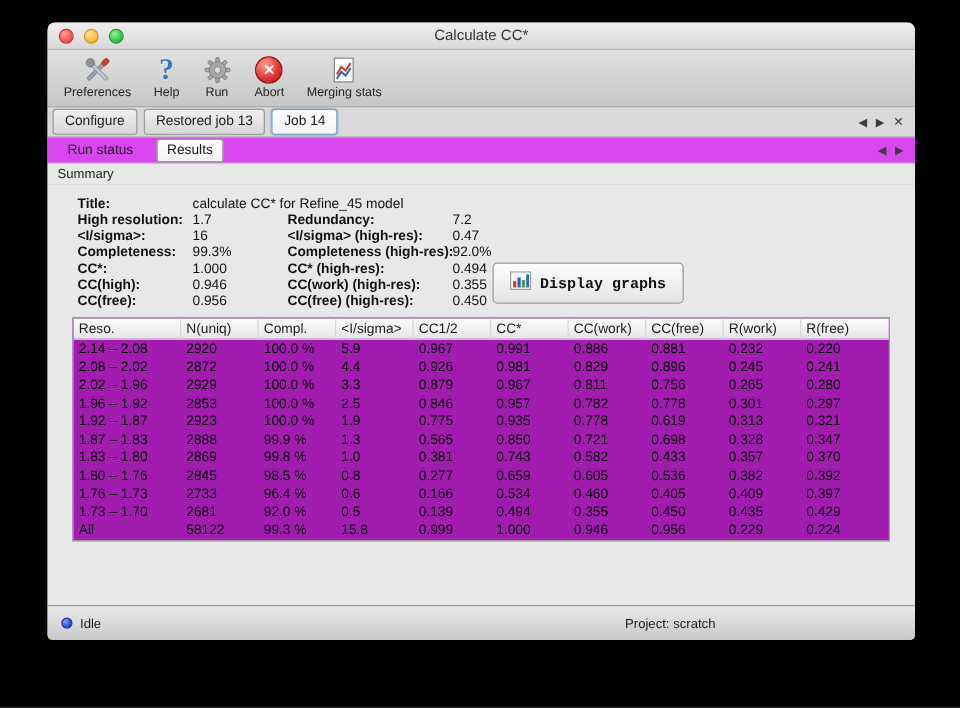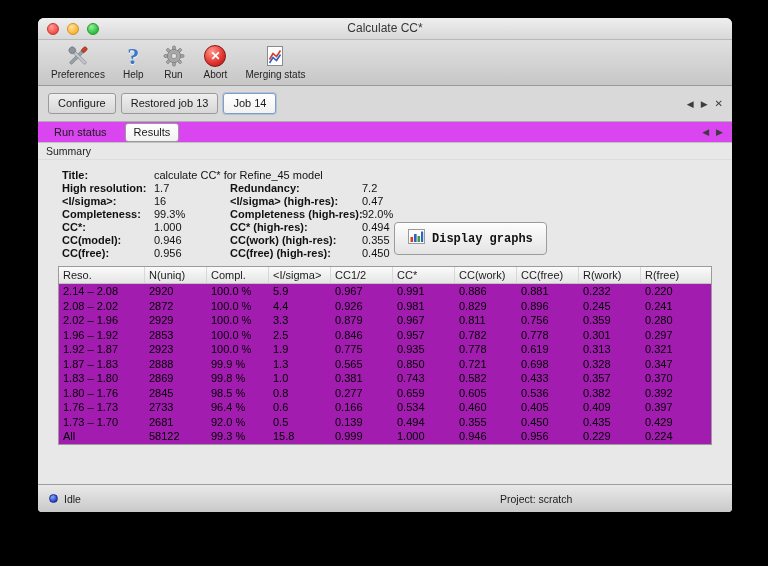--- a/index.html
+++ b/index.html
@@ -33,8 +33,8 @@
                 background:radial-gradient(circle at 35% 28%, #ff9a90, #e53935 55%, #9e1410); border:1px solid #8f1310; }
 
   
-  .tabrow1 { height:36px; flex:none; background:#d9d9d9; border-bottom:1px solid #aeaeae;
-             display:flex; align-items:center; padding-left:10px; gap:5px; }
+  .tabrow1 { height:24px; flex:none; background:#d9d9d9; border-bottom:1px solid #aeaeae;
+             display:flex; align-items:center; padding-left:4px; gap:5px; }
   .tab { font-size:11px; line-height:13px; padding:3px 9px; border:1px solid #9a9a9a; border-radius:3px;
          background:linear-gradient(#efefef,#d7d7d7); color:#1a1a1a; white-space:nowrap; }
   .tab.active { background:linear-gradient(#ffffff,#f2f2f2); border-color:#7d9ec9; box-shadow:0 0 0 1px rgba(125,158,201,.4); }

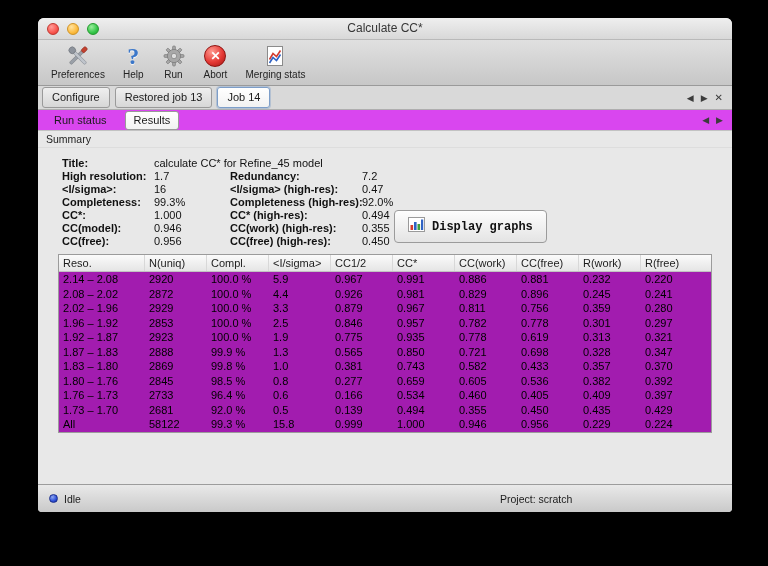--- a/index.html
+++ b/index.html
@@ -198,7 +198,7 @@
         <span class="sg-label">CC* (high-res):</span>
         <span class="sg-value">0.494</span>
 
-        <span class="sg-label">CC(model):</span>
+        <span class="sg-label">CC(high):</span>
         <span class="sg-value">0.946</span>
         <span class="sg-label">CC(work) (high-res):</span>
         <span class="sg-value">0.355</span>

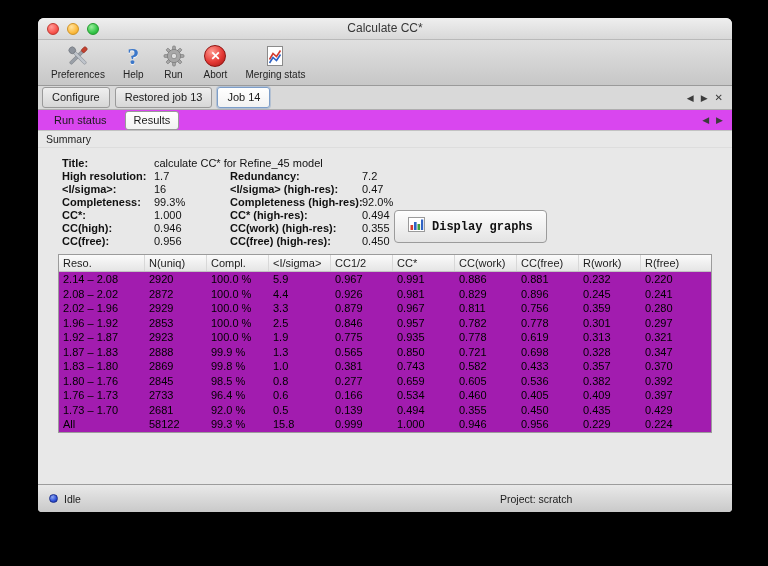--- a/index.html
+++ b/index.html
@@ -269,7 +269,7 @@
               <div class="td col-num">0.967</div>
               <div class="td col-num">0.811</div>
               <div class="td col-num">0.756</div>
-              <div class="td col-num">0.359</div>
+              <div class="td col-num">0.265</div>
               <div class="td col-num">0.280</div>
             </div>
             <div class="tr">

